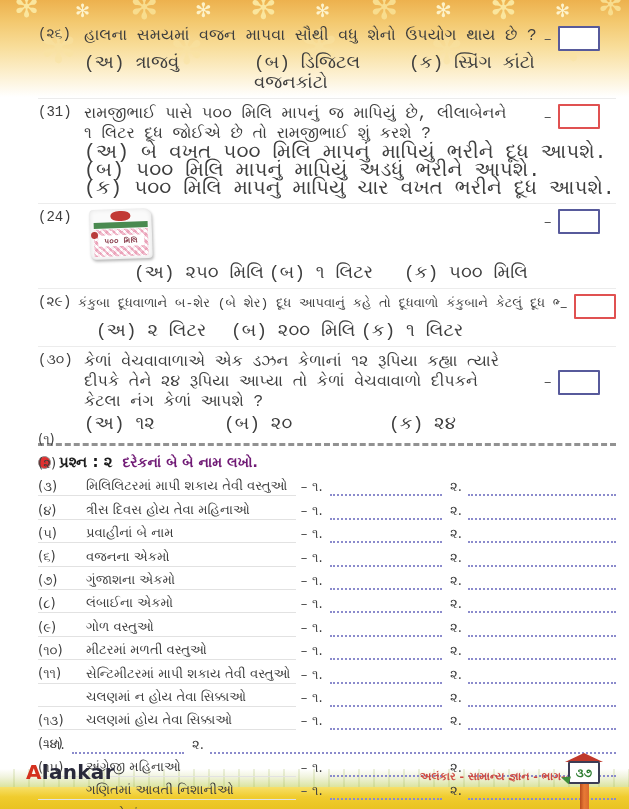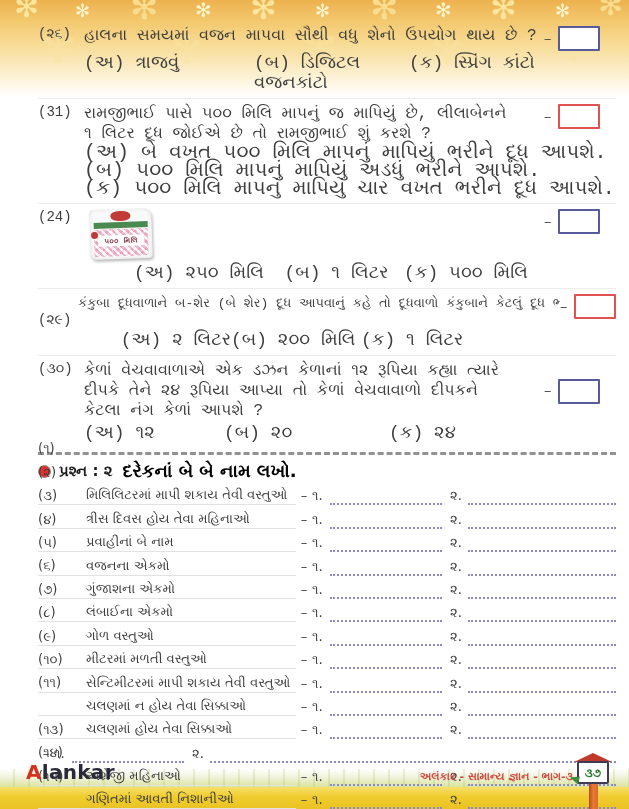--- a/index.html
+++ b/index.html
@@ -184,7 +184,7 @@
       </div>
       <div class="q-opts" style="padding-left:56px;margin-top:4px;">
         <span style="width:135px;margin-left:40px;">(અ) ૨૫૦ મિલિ</span>
-        <span style="width:135px;text-align:center;">(બ) ૧ લિટર</span>
+        <span style="width:135px;">(બ) ૧ લિટર</span>
         <span>(ક) ૫૦૦ મિલિ</span>
       </div>
     </div>

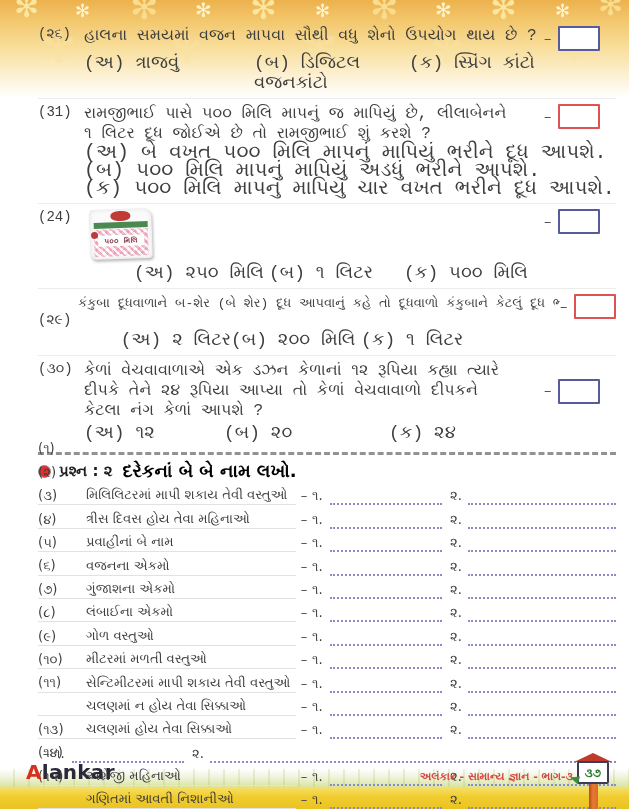--- a/index.html
+++ b/index.html
@@ -191,7 +191,7 @@
 
     <div class="q">
       <div class="q-head">
-        <span class="q-num" style="flex:0 0 40px;margin-top:18px;">(૨૯)</span>
+        <span class="q-num" style="flex:0 0 40px;">(૨૯)</span>
         <span class="q-text nowrap" style="font-size:13px;">કંકુબા દૂધવાળાને બ-શેર (બે શેર) દૂધ આપવાનું કહે તો દૂધવાળો કંકુબાને કેટલું દૂધ ભરી આપશે ?</span>
         <span class="ans flush">
           <span class="dash">–</span>

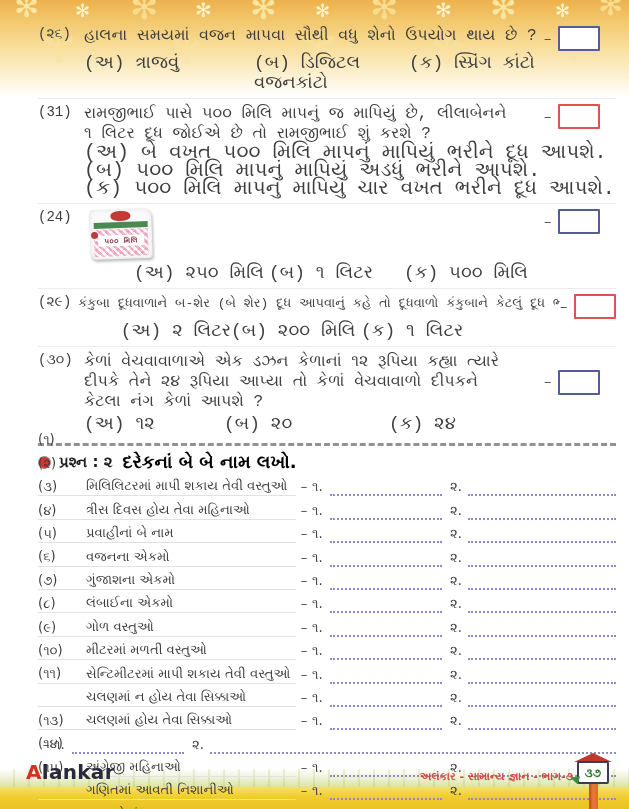--- a/index.html
+++ b/index.html
@@ -199,7 +199,7 @@
         </span>
       </div>
       <div class="q-opts" style="padding-left:58px;">
-        <span style="width:135px;text-align:right;">(અ) ૨ લિટર</span>
+        <span style="width:135px;">(અ) ૨ લિટર</span>
         <span style="width:130px;">(બ) ૨૦૦ મિલિ</span>
         <span>(ક) ૧ લિટર</span>
       </div>

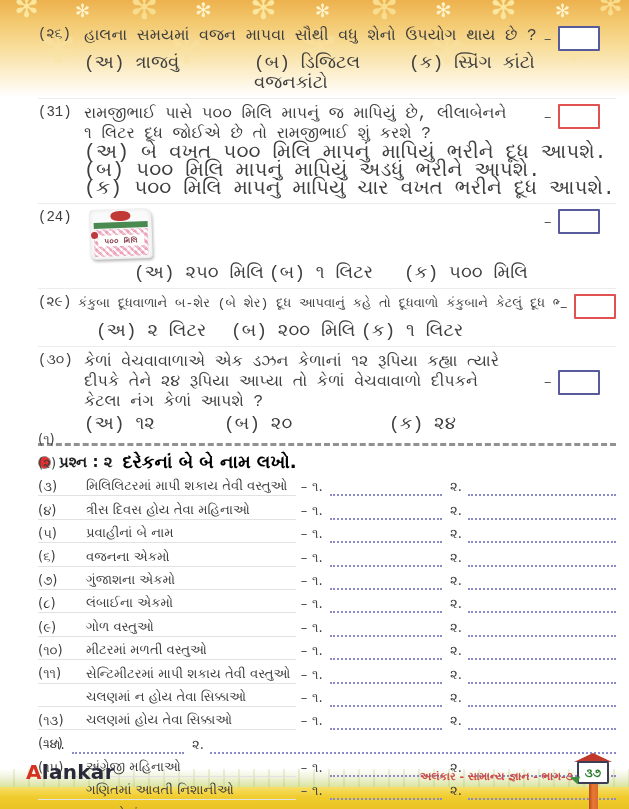--- a/index.html
+++ b/index.html
@@ -68,7 +68,7 @@
   .sec-head { display:flex; align-items:center; height:22px; }
   .bullet { flex:0 0 11px; height:11px; border-radius:50%; background:#e03030; border:1px solid #909090; margin-right:8px; }
   .sec-title { font-weight:bold; font-size:15px; color:#1c1c1c; margin-right:10px; white-space:nowrap; }
-  .sec-instr { font-weight:bold; font-size:18px; color:#000000; white-space:nowrap; }
+  .sec-instr { font-weight:bold; font-size:14px; color:#701a75; white-space:nowrap; }
 
   .rows { }
   .row { display:flex; align-items:flex-end; height:23.4px; font-size:13.2px; line-height:16px; }

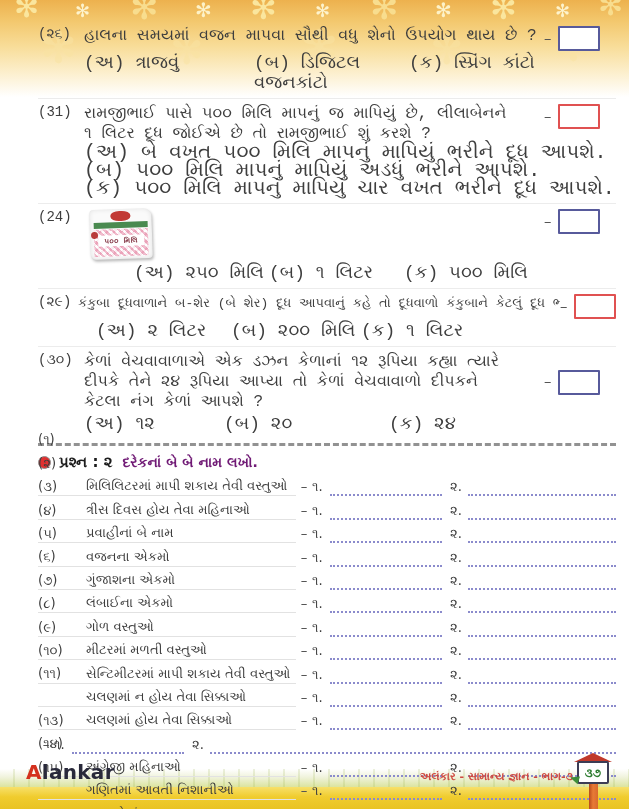--- a/index.html
+++ b/index.html
@@ -97,7 +97,7 @@
   .logo-first { color:#d4311e; }
   .book-title { position:absolute; right:56px; bottom:26px; z-index:3; font-size:11px; font-weight:bold; color:#cf4a41; white-space:nowrap; }
 
-  .signpost { position:absolute; right:17px; bottom:0; width:38px; height:56px; z-index:4; }
+  .signpost { position:absolute; right:26px; bottom:0; width:38px; height:56px; z-index:4; }
   .post { position:absolute; left:15px; top:14px; bottom:0; width:9px;
           background:linear-gradient(90deg,#b84a1d 0%,#e87a35 45%,#d96a2e 100%); }
   .roof { position:absolute; top:0; left:0; width:0; height:0;

